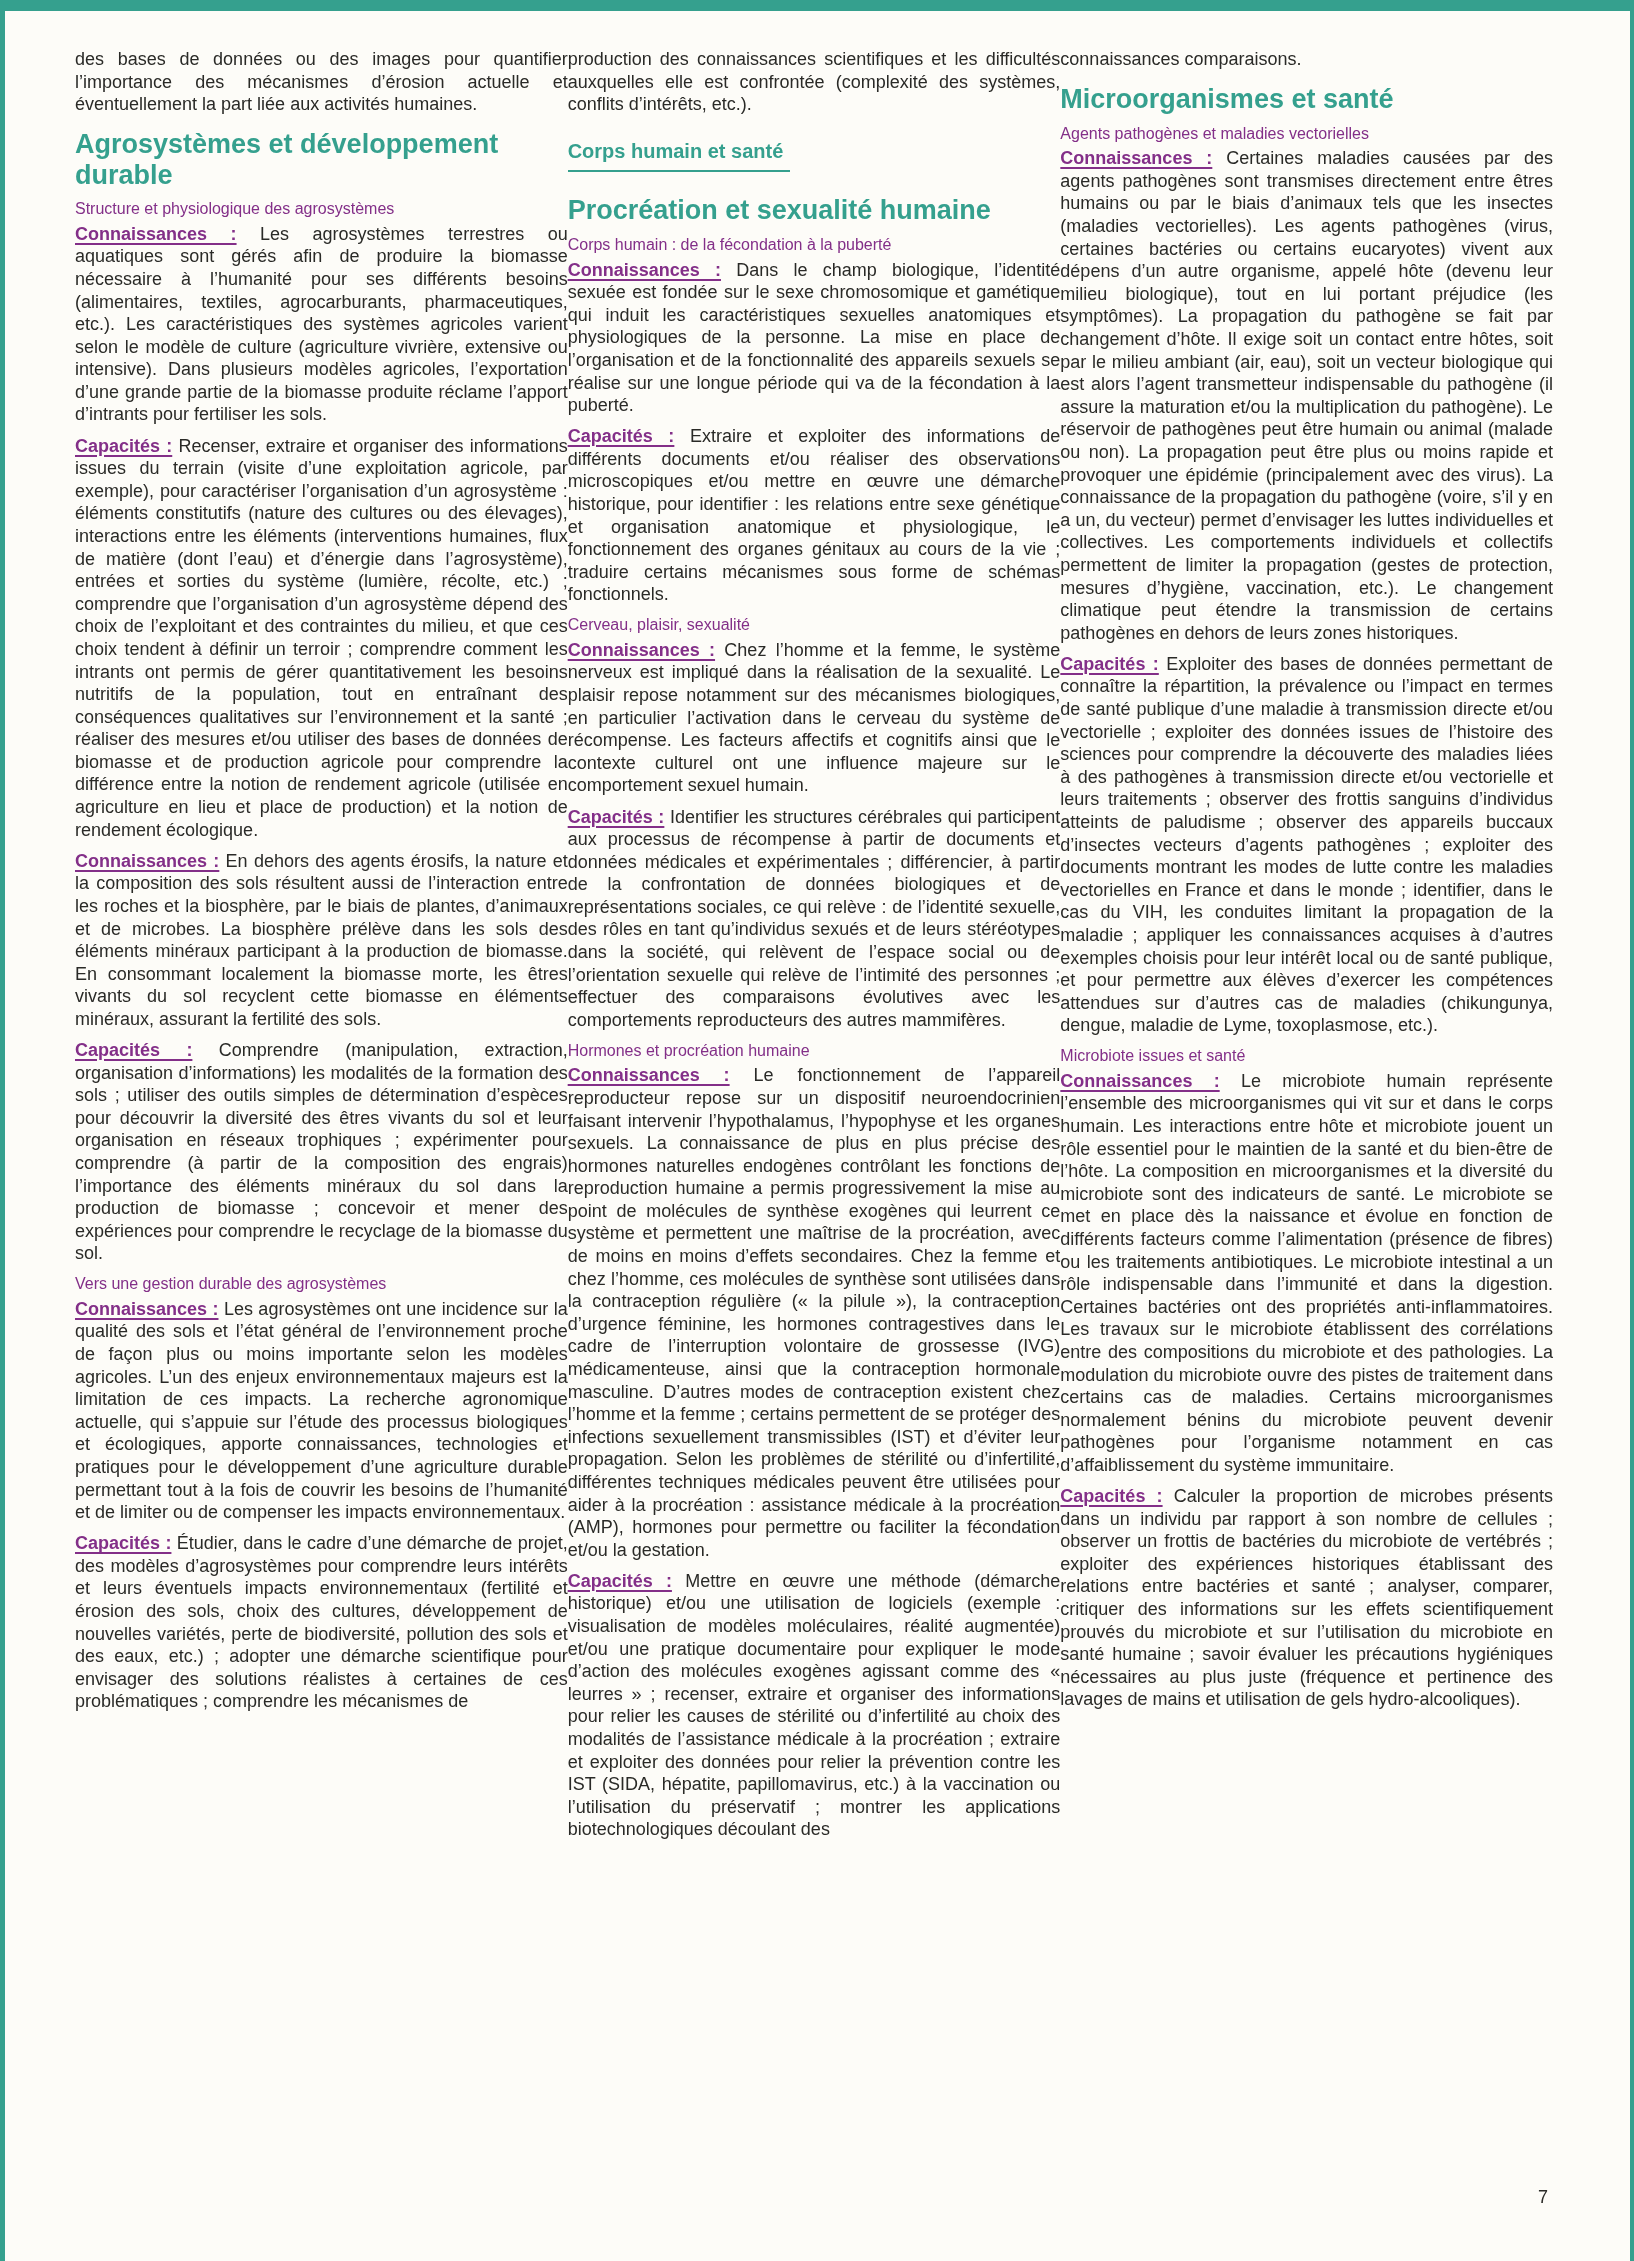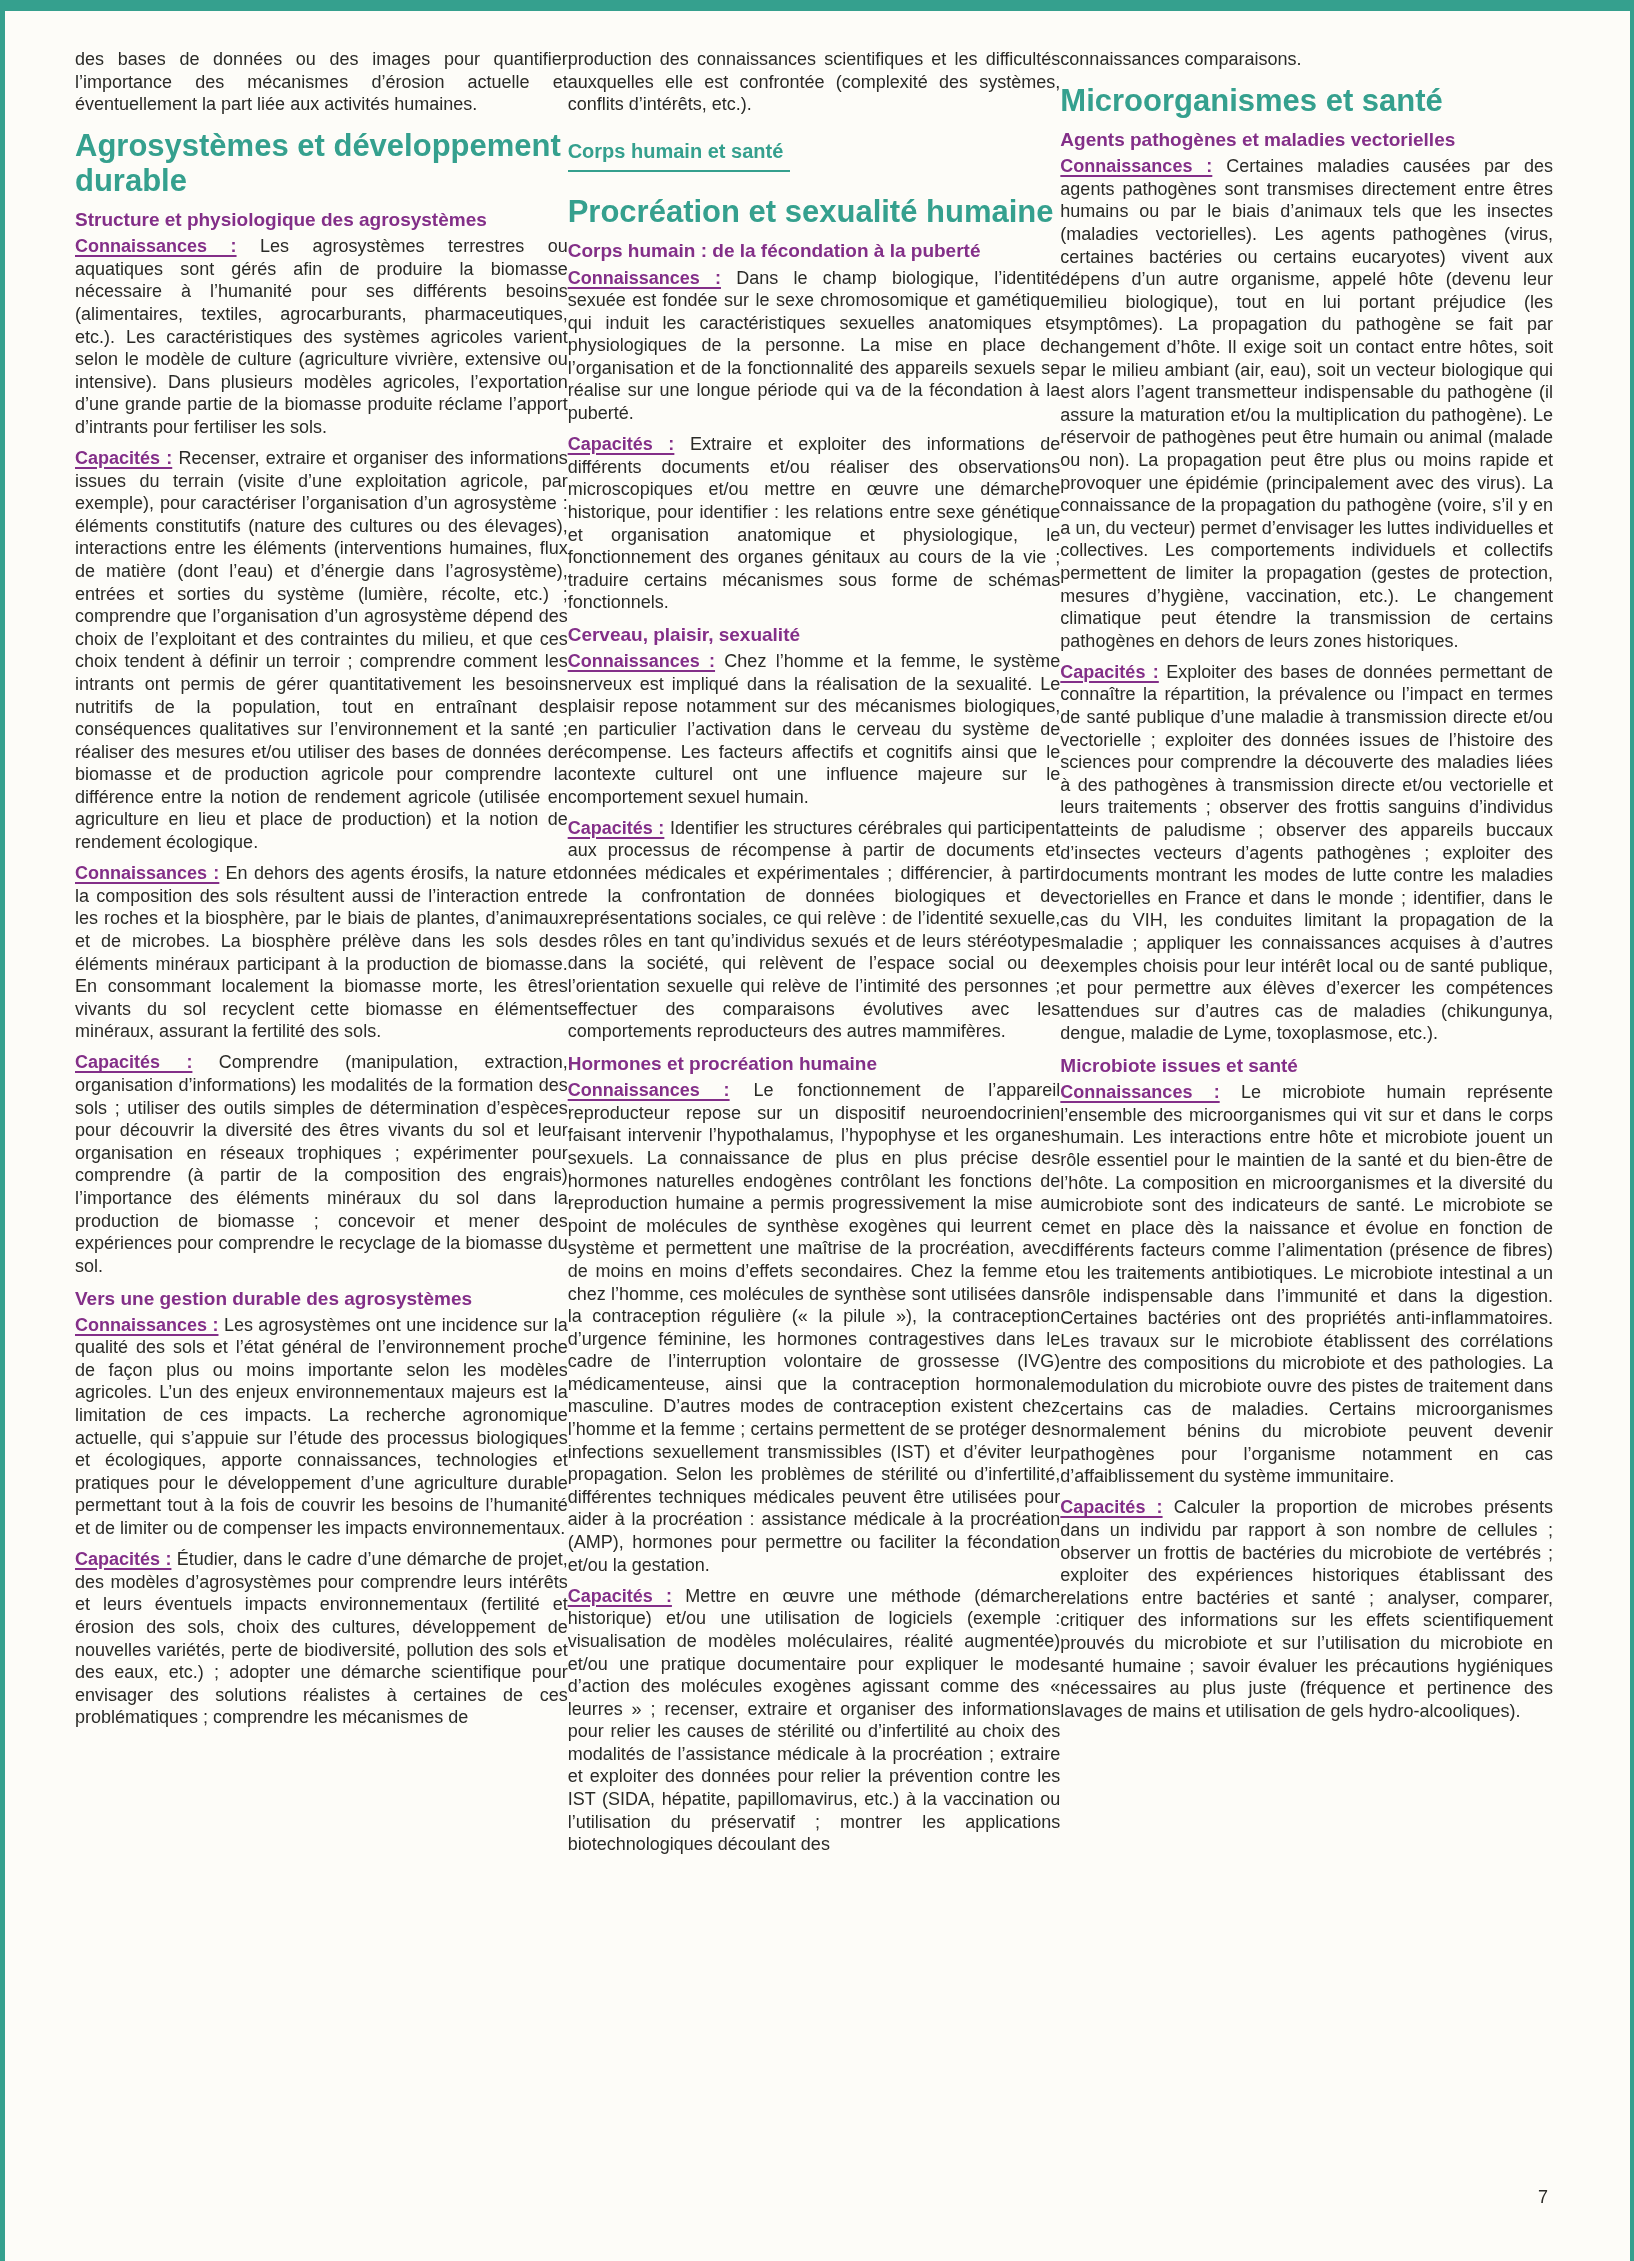--- a/index.html
+++ b/index.html
@@ -56,7 +56,7 @@
   }
   .subtheme-title {
     color: var(--teal);
-    font-size: 31px;
+    font-size: 27px;
     line-height: 1.12;
     font-weight: 700;
     margin: 13.6px 0 6.8px 0;

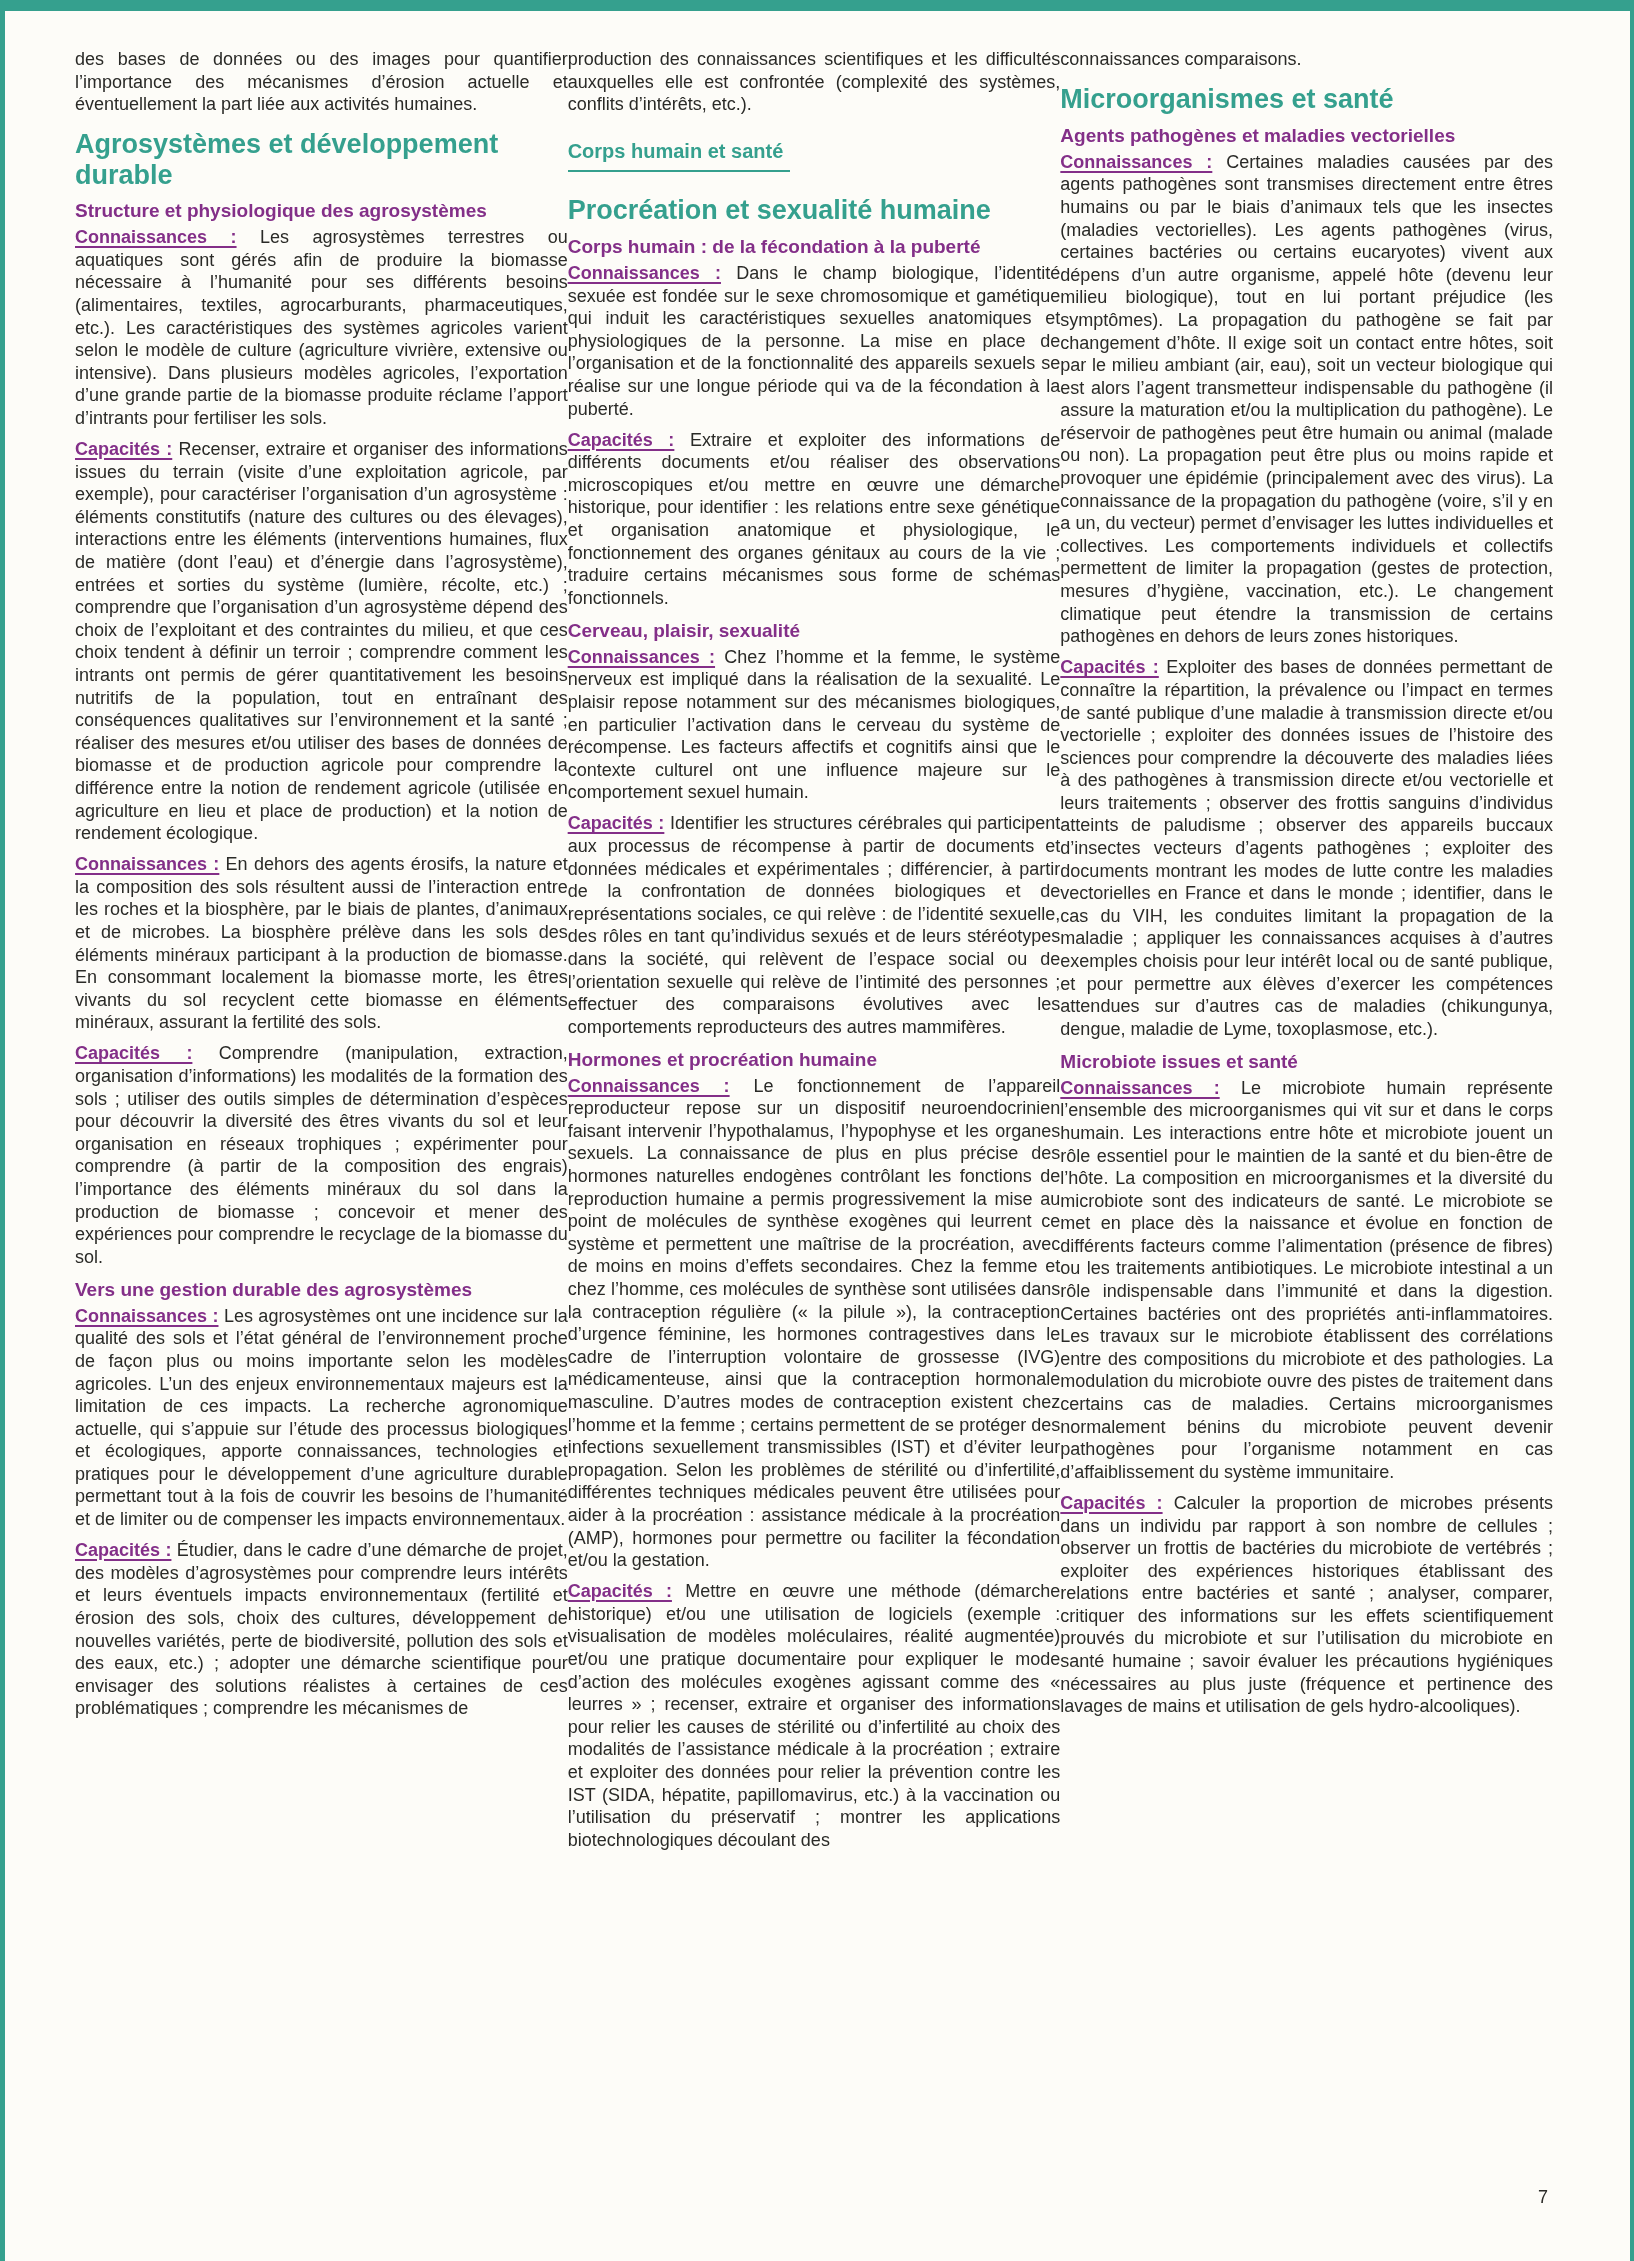--- a/index.html
+++ b/index.html
@@ -63,9 +63,9 @@
   }
   .section-title {
     color: var(--purple);
-    font-size: 19px;
+    font-size: 16px;
     line-height: 1.15;
-    font-weight: 700;
+    font-weight: 400;
     margin: 10.2px 0 4.3px 0;
   }
   .page-number {

